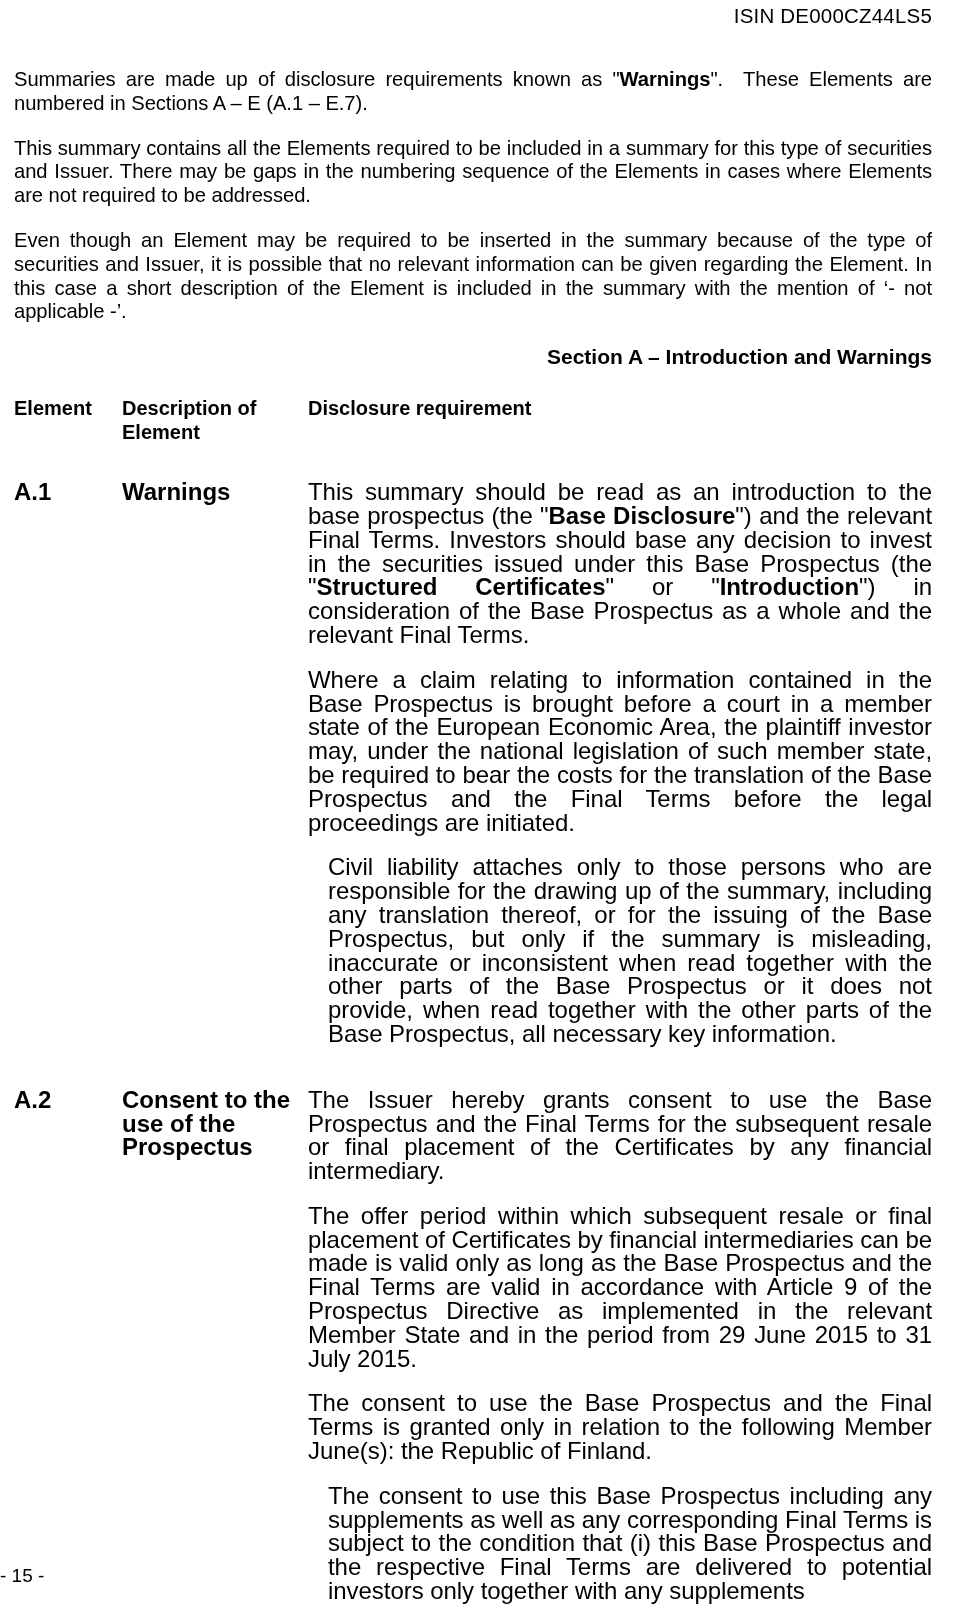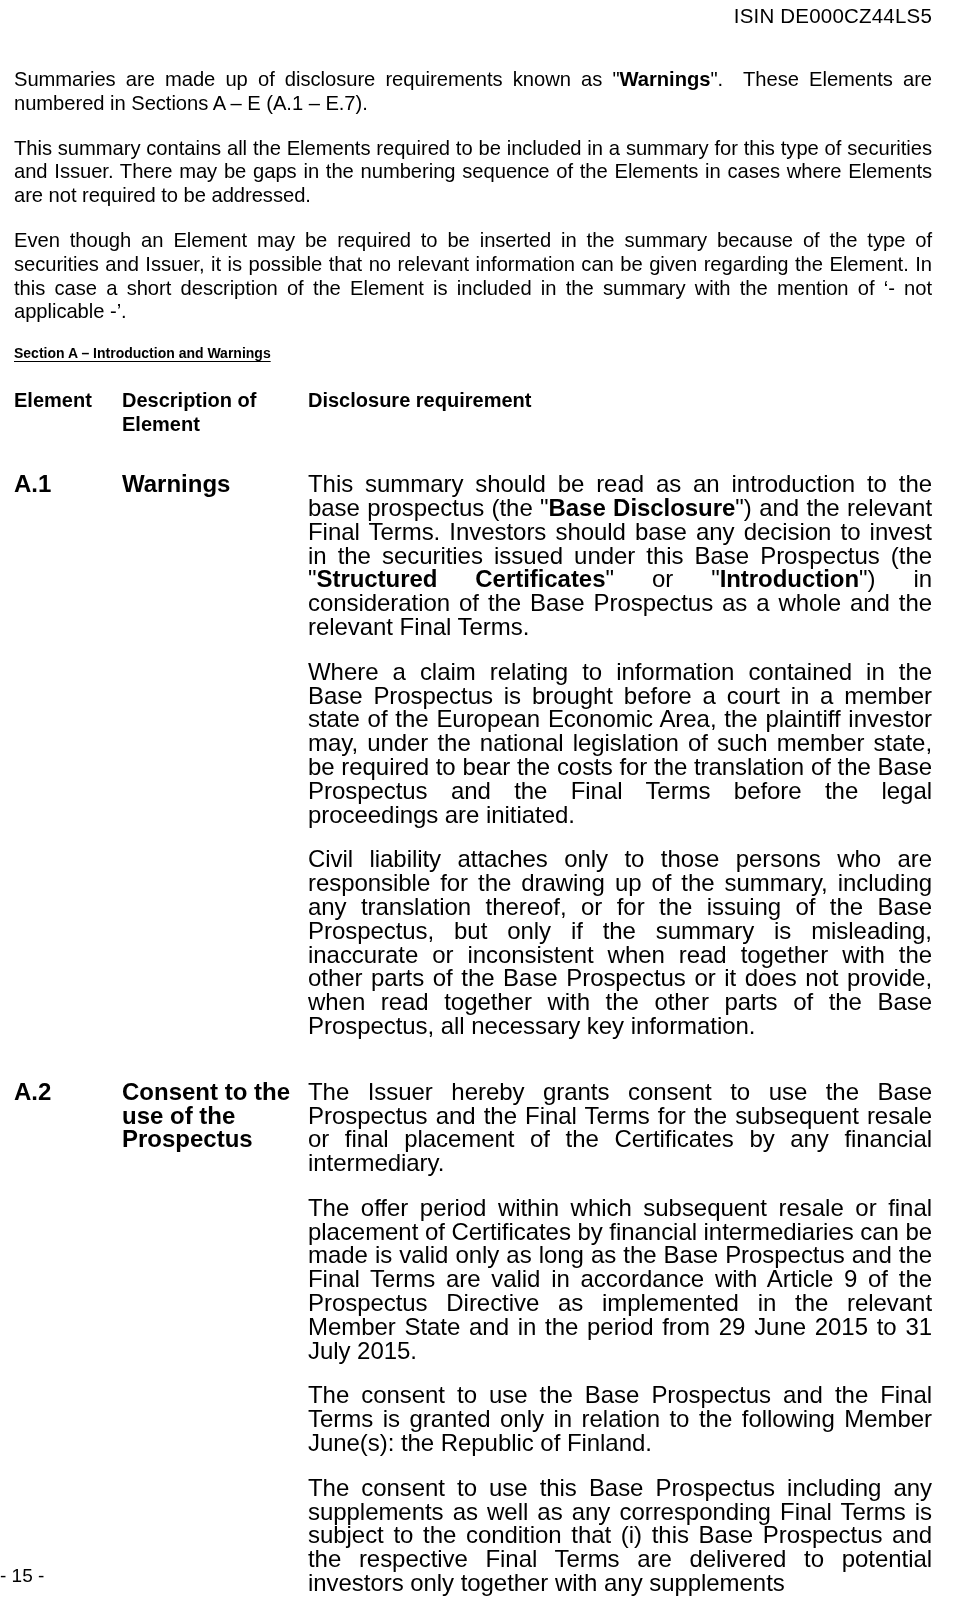--- a/index.html
+++ b/index.html
@@ -52,11 +52,11 @@
     letter-spacing: -0.05px;
   }
   .section-heading {
-    font-size: 14px;
+    font-size: 21px;
     font-weight: bold;
-    text-decoration: underline;
     text-underline-offset: 3px;
     margin: 10px 0 28px 0;
+    text-align: right;
   }
   table.elements-table {
     width: 918px;

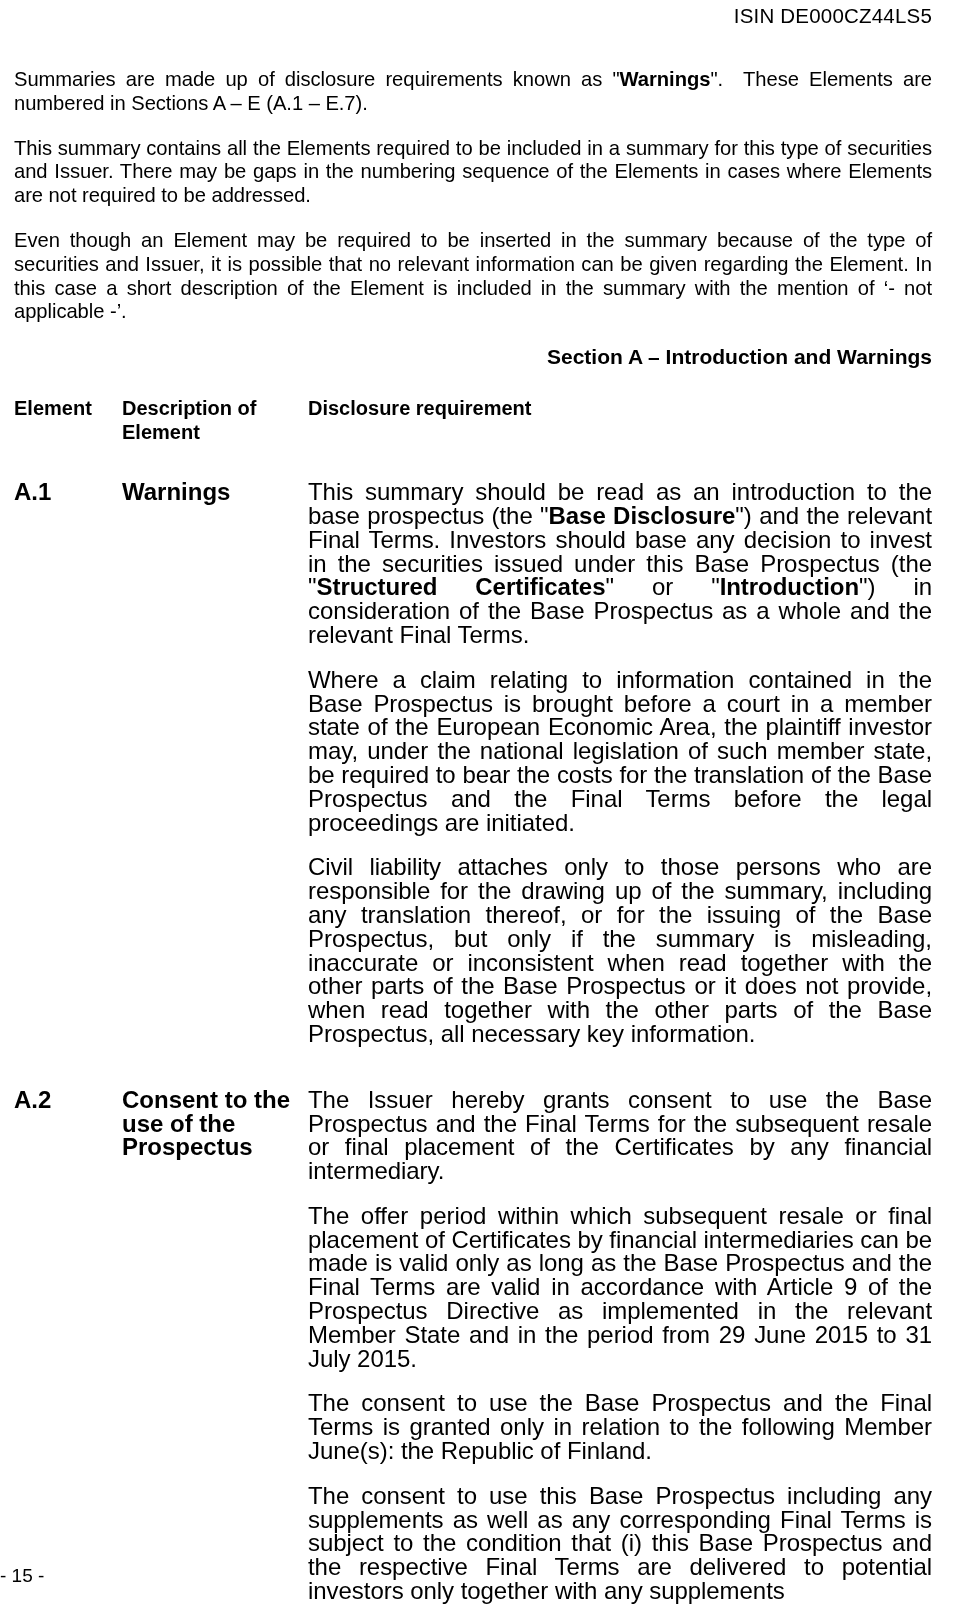--- a/index.html
+++ b/index.html
@@ -95,7 +95,7 @@
     text-justify: inter-word;
     letter-spacing: -0.05px;
   }
-  td.col-disc p:last-child { margin-bottom: 0; }
+  td.col-disc p:last-child { margin-bottom: 0; margin-left: 20px; }
   tr.row-spacer td { height: 42px; }
   .footer {
     position: absolute;

